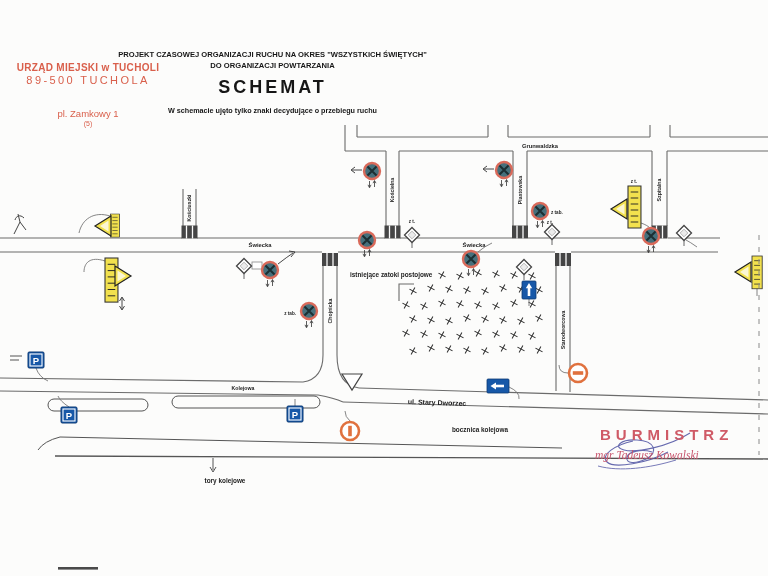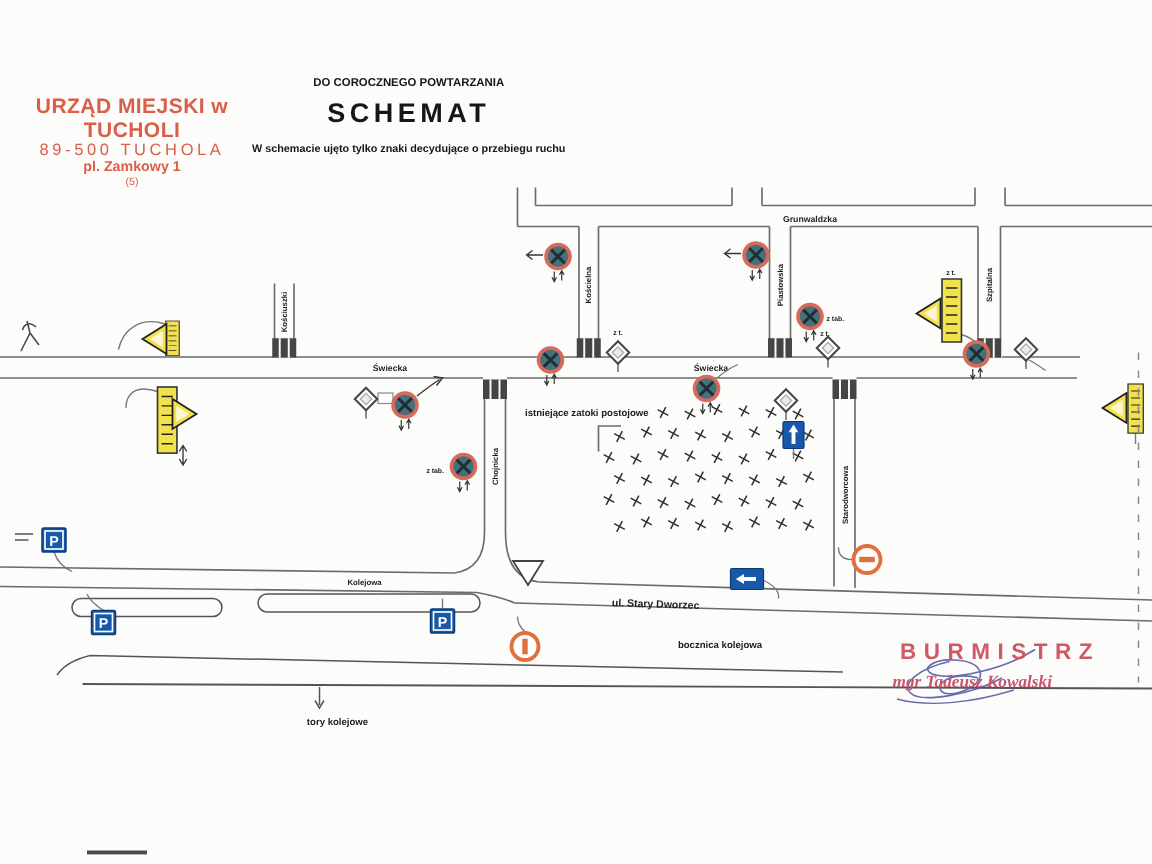--- a/index.html
+++ b/index.html
@@ -32,6 +32,7 @@
   </div>
 
   <div class="titleblock">
+    <div class="t">PROJEKT CZASOWEJ ORGANIZACJI RUCHU NA OKRES "WSZYSTKICH ŚWIĘTYCH"</div>
     <div class="t">DO COROCZNEGO POWTARZANIA</div>
     <div class="schemat">SCHEMAT</div>
     <div class="note">W schemacie ujęto tylko znaki decydujące o przebiegu ruchu</div>

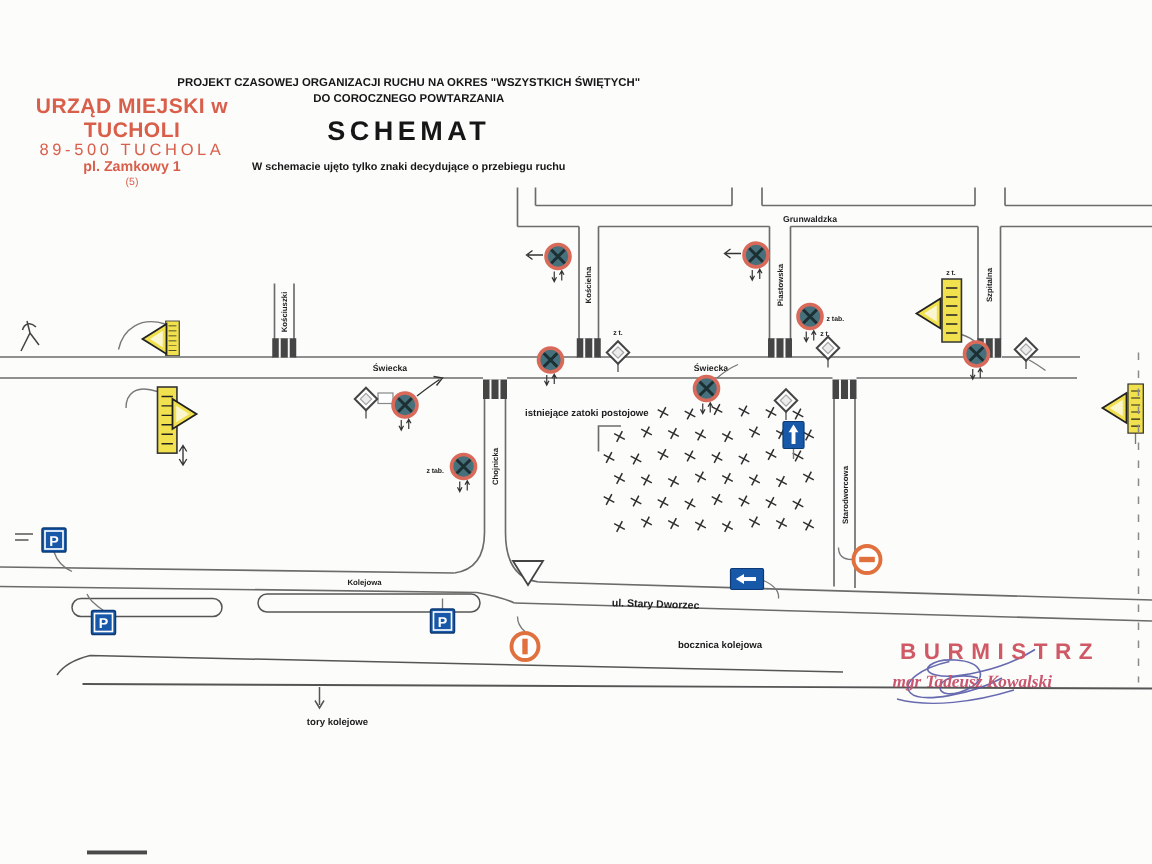--- a/index.html
+++ b/index.html
@@ -6,7 +6,7 @@
   .page{position:relative;width:768px;height:576px;background:#fcfcfb;overflow:hidden;
         font-family:"Liberation Sans",sans-serif;}
   .stamp{position:absolute;left:4px;top:62px;width:168px;text-align:center;line-height:1.15;}
-  .stamp .s1{font-size:14px;font-weight:bold;letter-spacing:.3px;}
+  .stamp .s1{font-size:10px;font-weight:bold;letter-spacing:.3px;}
   .stamp .s2{font-size:11px;font-weight:normal;letter-spacing:2.4px;}
   .stamp .s3{font-size:9.5px;font-weight:bold;}
   .stamp .s4{font-size:7px;}

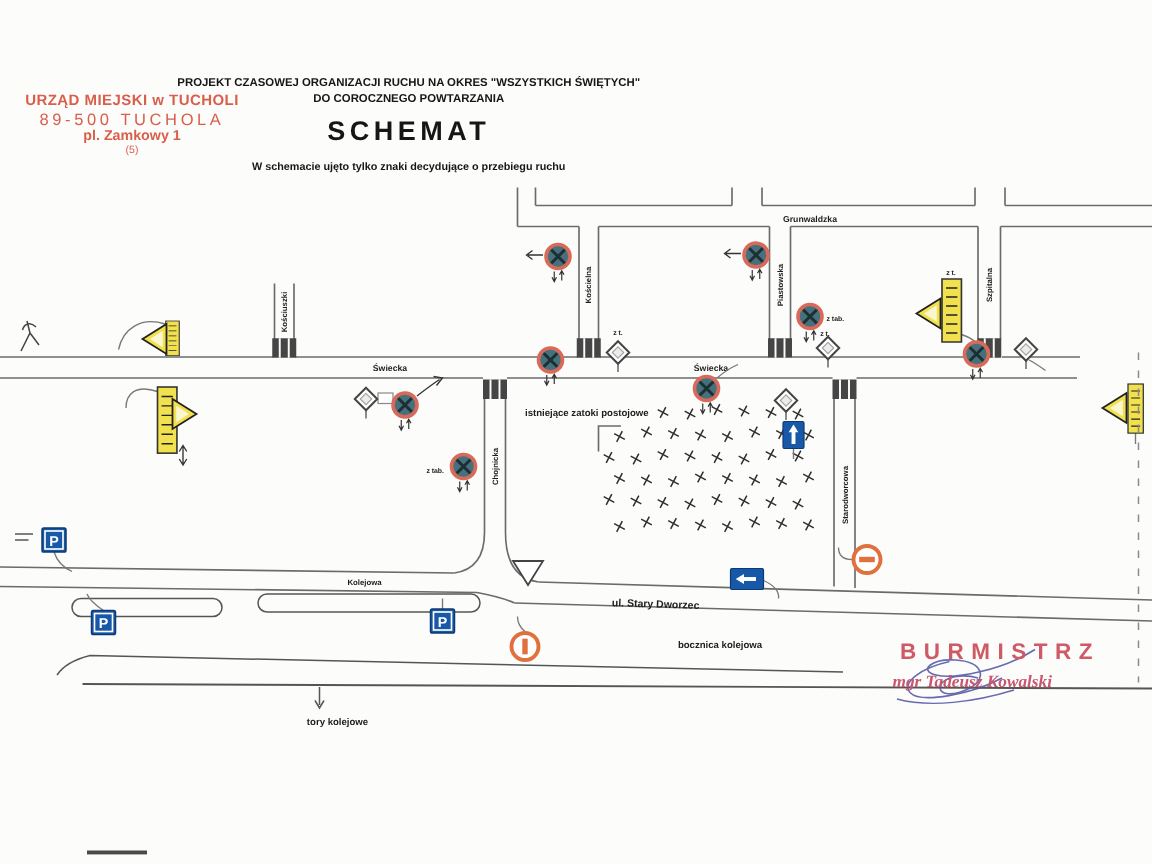--- a/index.html
+++ b/index.html
@@ -33,7 +33,7 @@
 
   <div class="titleblock">
     <div class="t">PROJEKT CZASOWEJ ORGANIZACJI RUCHU NA OKRES "WSZYSTKICH ŚWIĘTYCH"</div>
-    <div class="t">DO COROCZNEGO POWTARZANIA</div>
+    <div class="t">DO ORGANIZACJI POWTARZANIA</div>
     <div class="schemat">SCHEMAT</div>
     <div class="note">W schemacie ujęto tylko znaki decydujące o przebiegu ruchu</div>
   </div>

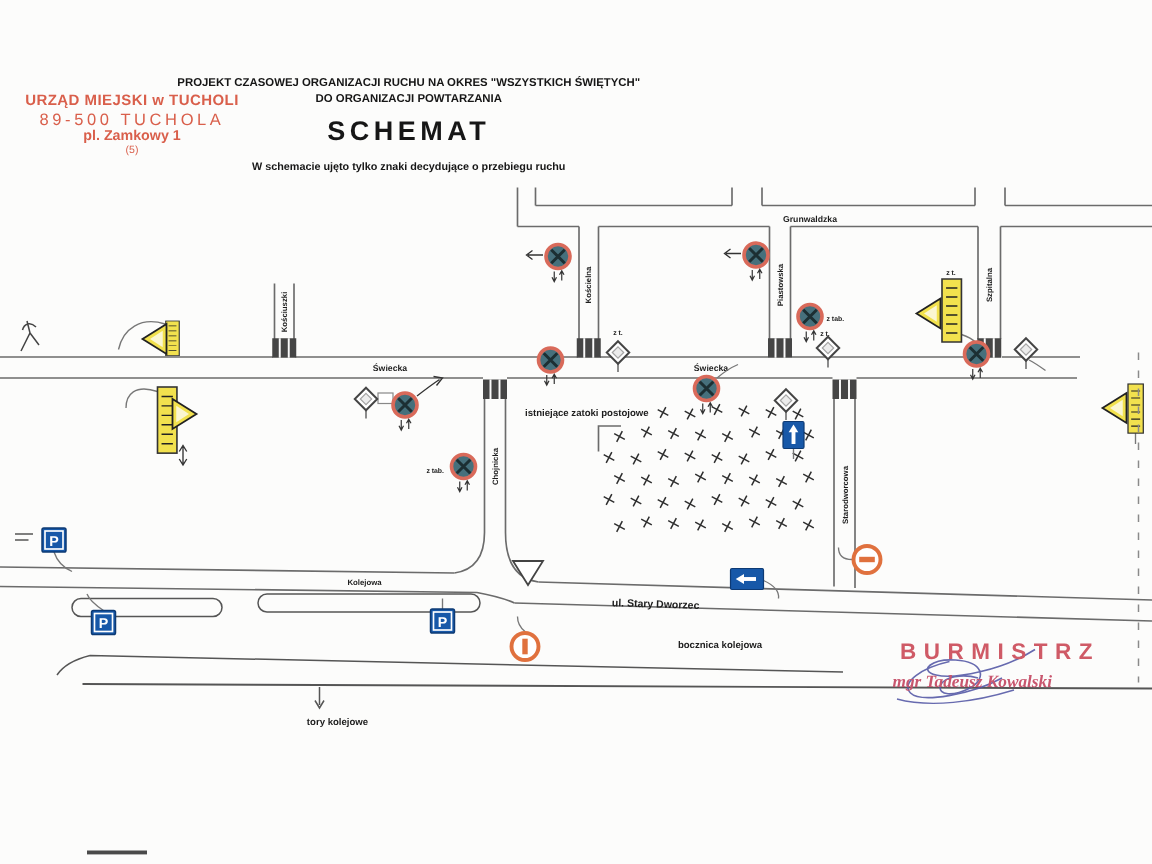--- a/index.html
+++ b/index.html
@@ -8,7 +8,7 @@
   .stamp{position:absolute;left:4px;top:62px;width:168px;text-align:center;line-height:1.15;}
   .stamp .s1{font-size:10px;font-weight:bold;letter-spacing:.3px;}
   .stamp .s2{font-size:11px;font-weight:normal;letter-spacing:2.4px;}
-  .stamp .s3{font-size:9.5px;font-weight:bold;}
+  .stamp .s3{font-size:9.5px;font-weight:normal;margin-top:23px;}
   .stamp .s4{font-size:7px;}
   .titleblock{position:absolute;left:100px;top:49px;width:345px;text-align:center;color:#161616;}
   .titleblock .t{font-size:7.6px;font-weight:bold;line-height:1.5;}

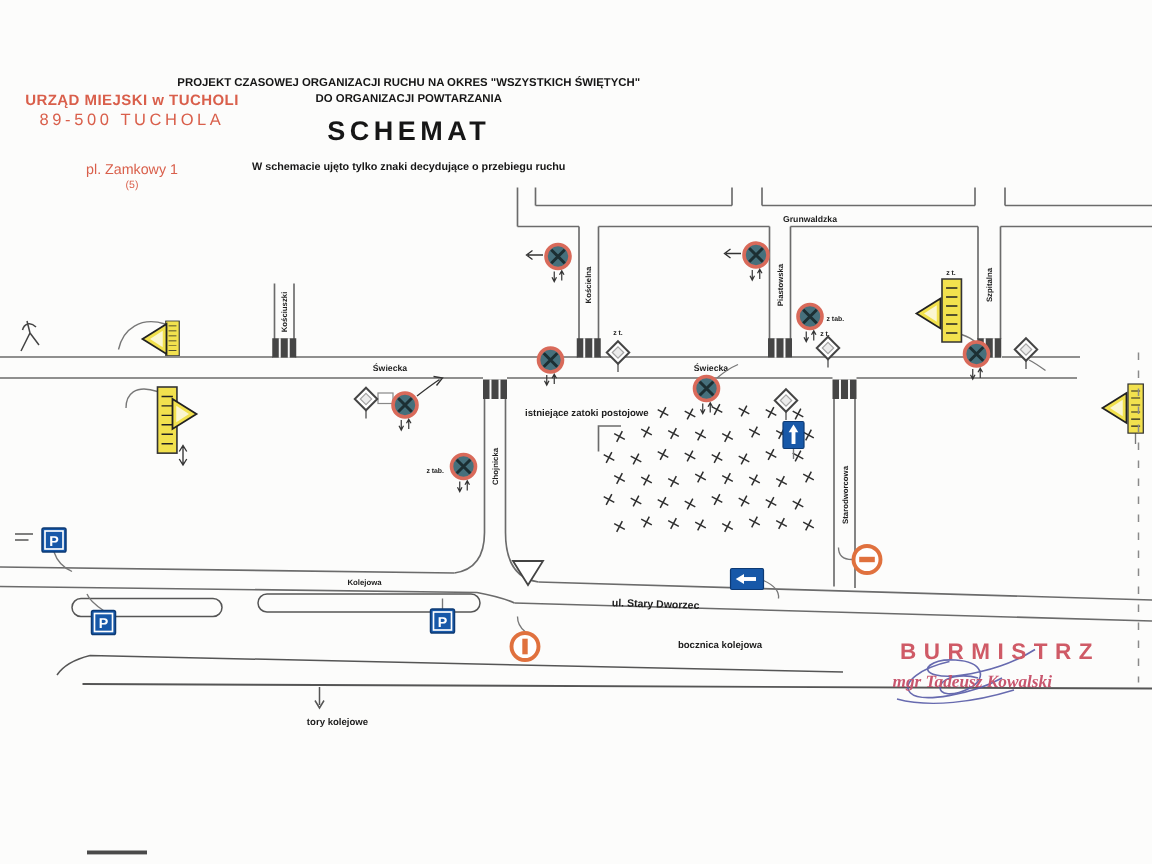--- a/index.html
+++ b/index.html
@@ -279,7 +279,7 @@
   </svg>
 
   <div class="mayor" style="color:#cf5a66;">BURMISTRZ</div>
-  <div class="mayorname" style="color:#c8566e;font-weight:bold;">mgr Tadeusz Kowalski</div>
+  <div class="mayorname" style="color:#c8566e;">mgr Tadeusz Kowalski</div>
 
 </div>
 

